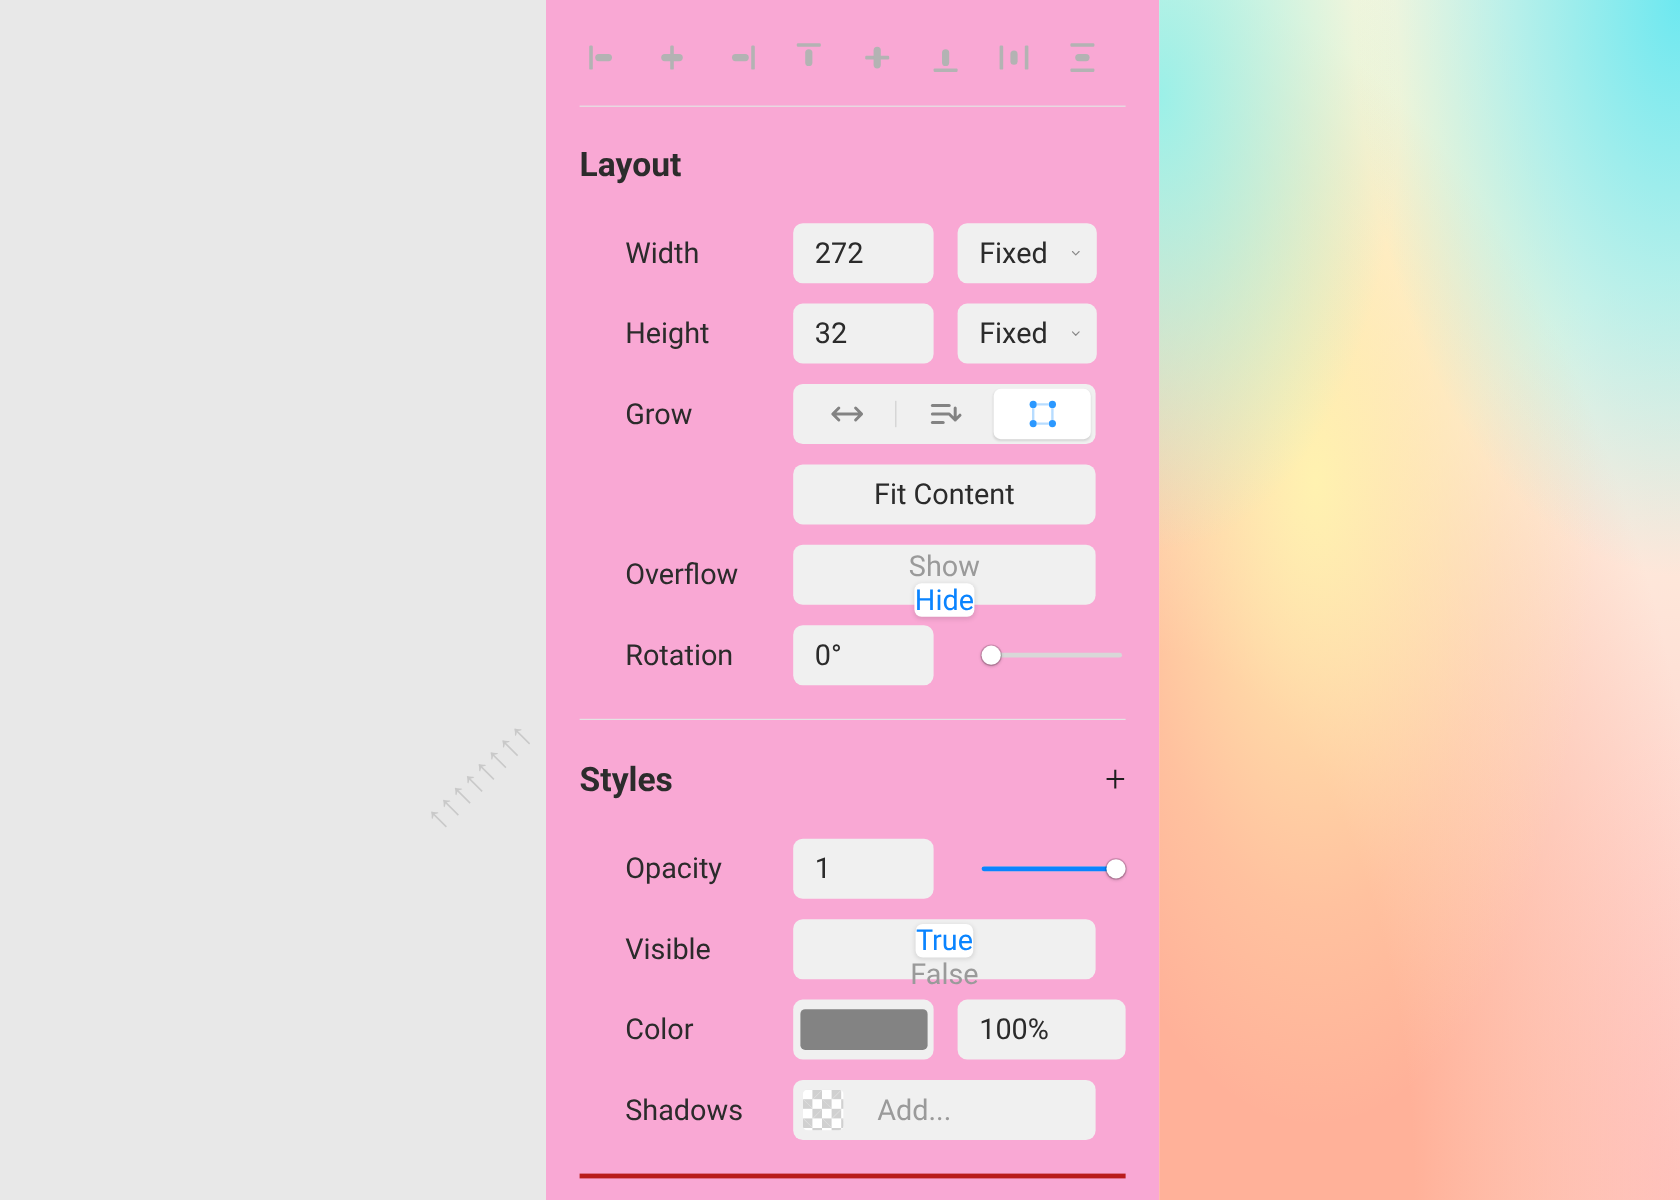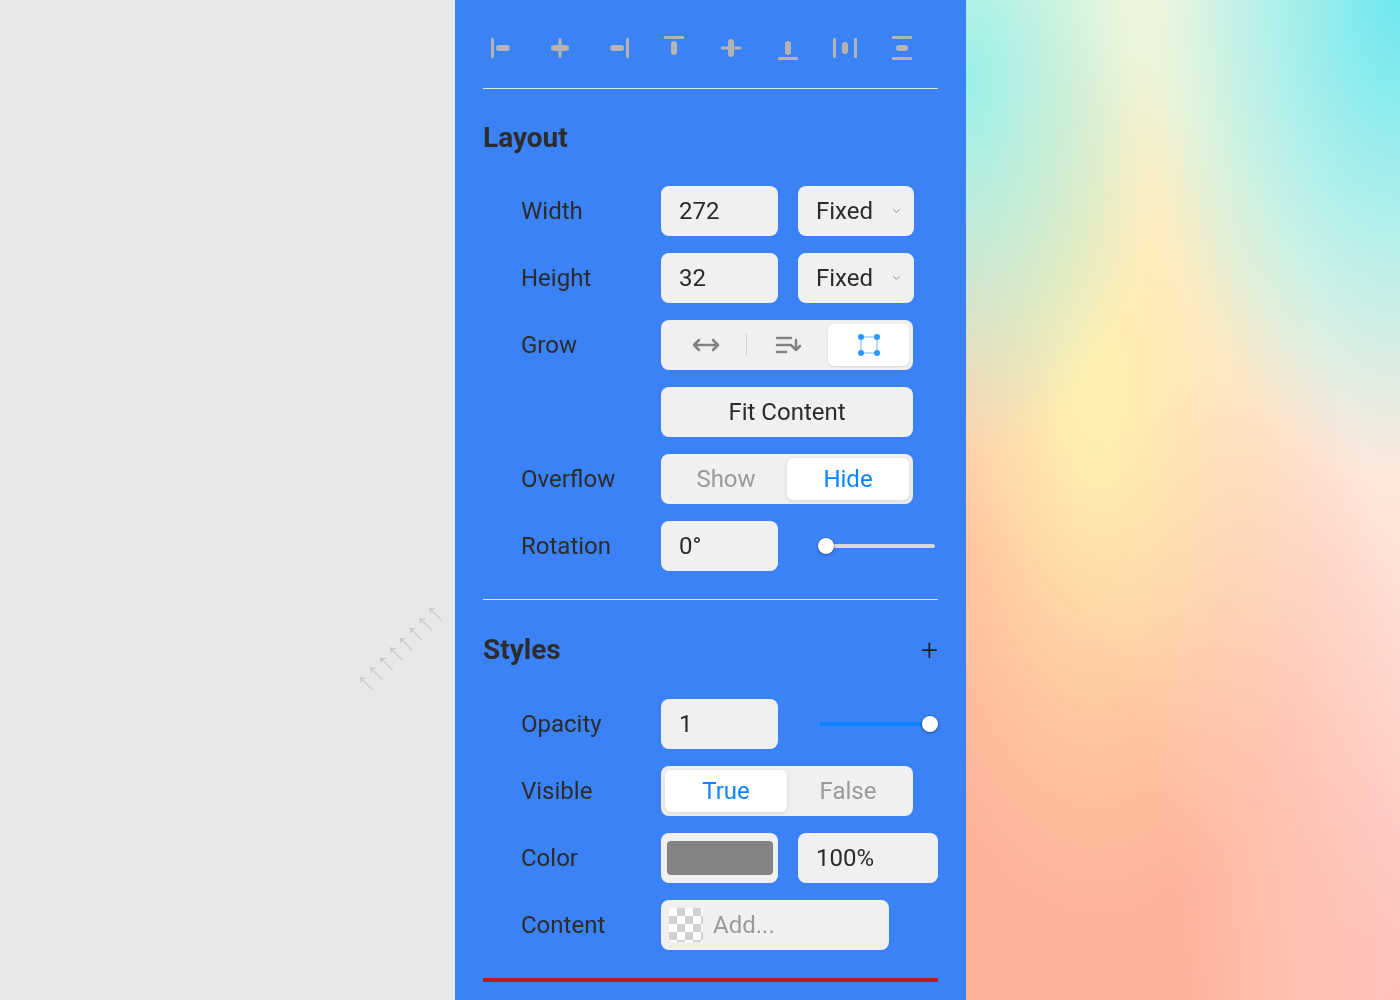--- a/index.html
+++ b/index.html
@@ -29,7 +29,7 @@
   }
   .panel {
     flex: 0 0 480px;
-    background: #3b82f6;
+    background: #f9a8d4;
     padding: 0 28px;
     display: flex;
     flex-direction: column;

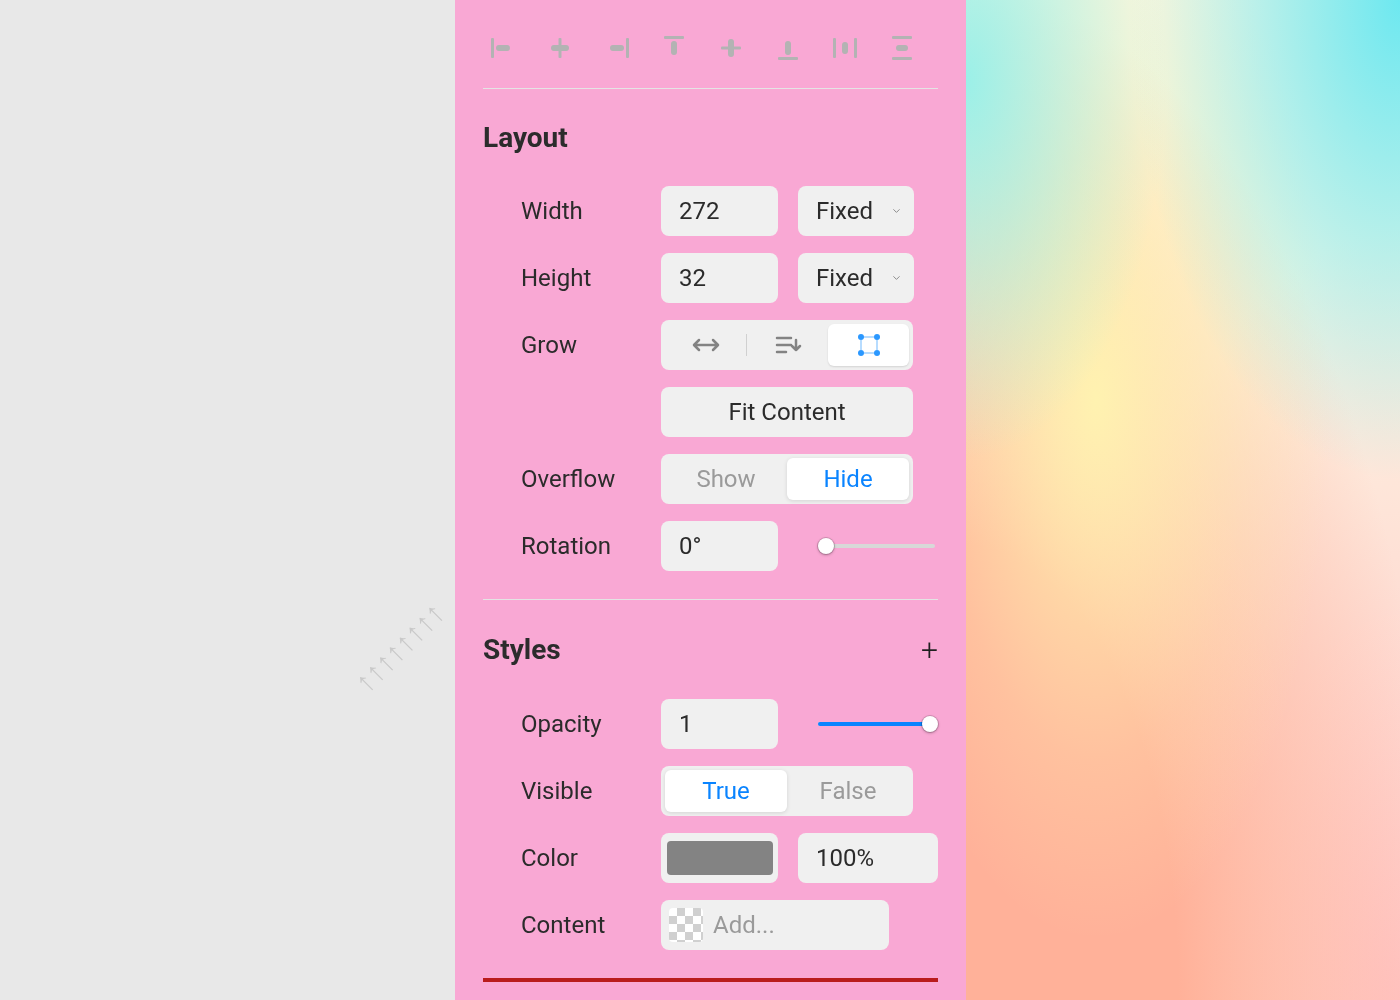--- a/index.html
+++ b/index.html
@@ -161,6 +161,7 @@
     display:flex;
     align-items:center;
     padding:4px;
+    flex-direction:column;
   }
   .toggle-btn {
     flex:1;

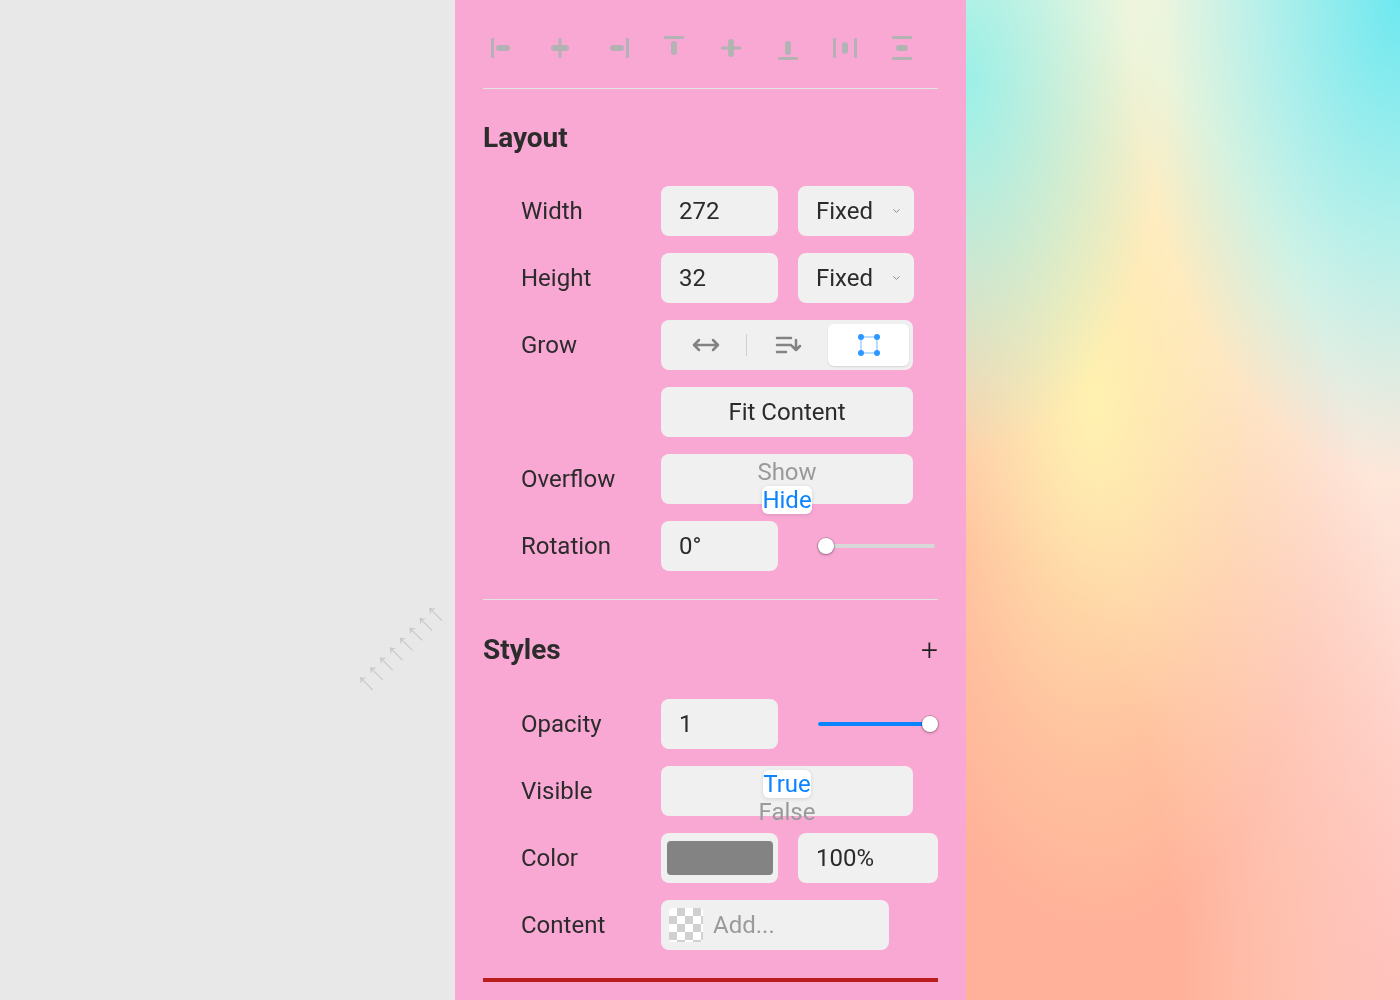--- a/index.html
+++ b/index.html
@@ -429,7 +429,7 @@
     </div>
 
     <div class="row" style="margin-bottom:0;">
-      <div class="row-label">Content</div>
+      <div class="row-label">Shadows</div>
       <div class="add-pill">
         <div class="checker"></div>
         <div class="add-text">Add...</div>

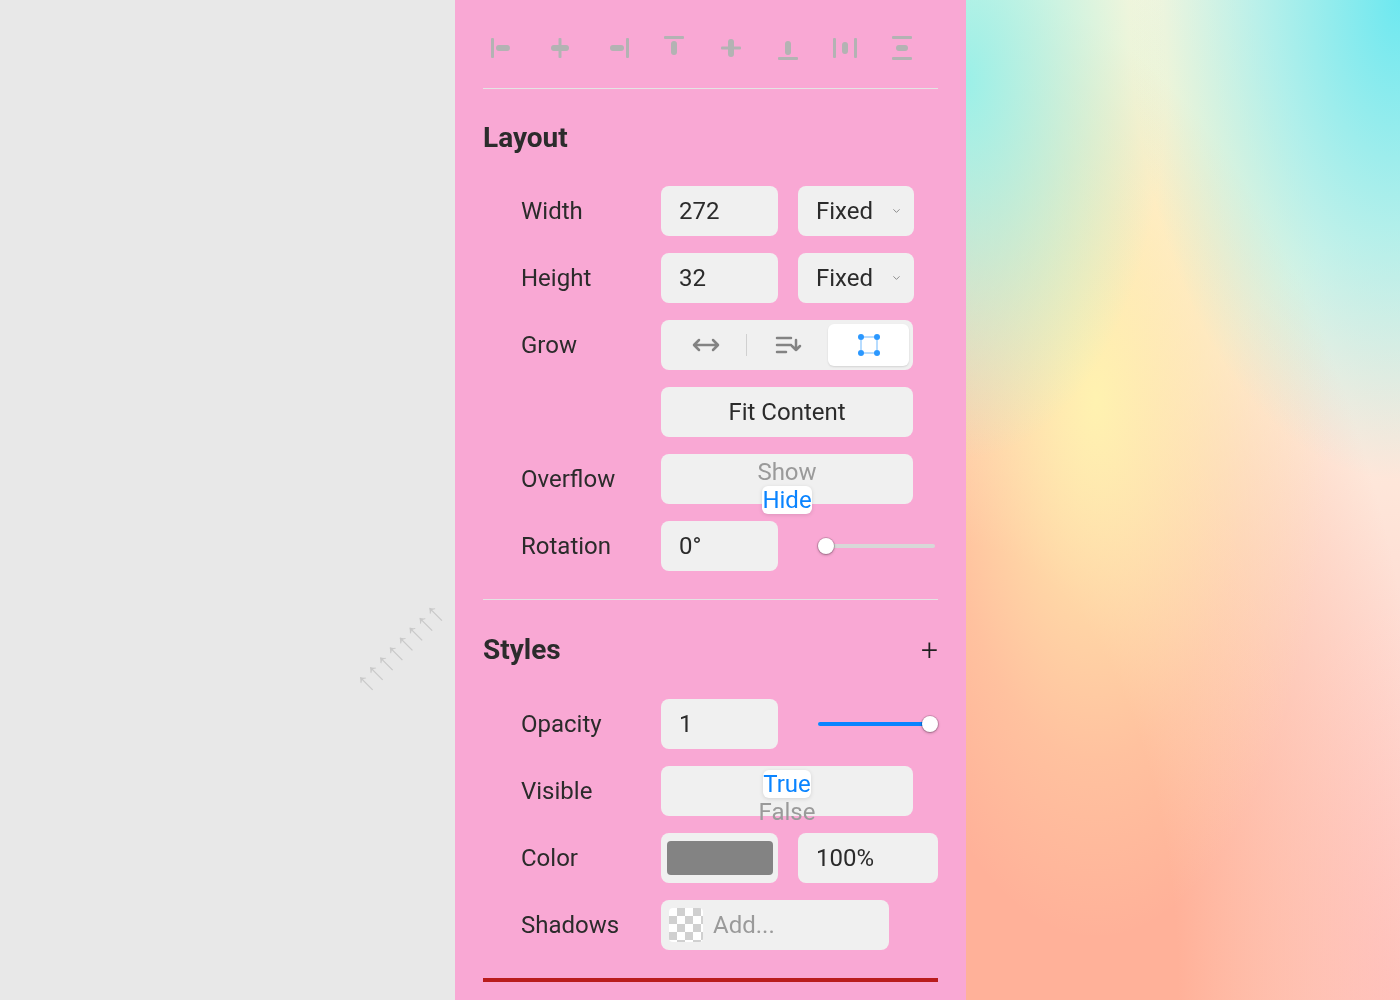--- a/index.html
+++ b/index.html
@@ -223,11 +223,11 @@
     background:#f0f0f0;
     border-radius:8px;
     height:50px;
-    width:228px;
+    width:252px;
     display:flex;
     align-items:center;
     padding:0 8px;
-    gap:10px;
+    gap:28px;
     cursor:pointer;
   }
   .checker {

